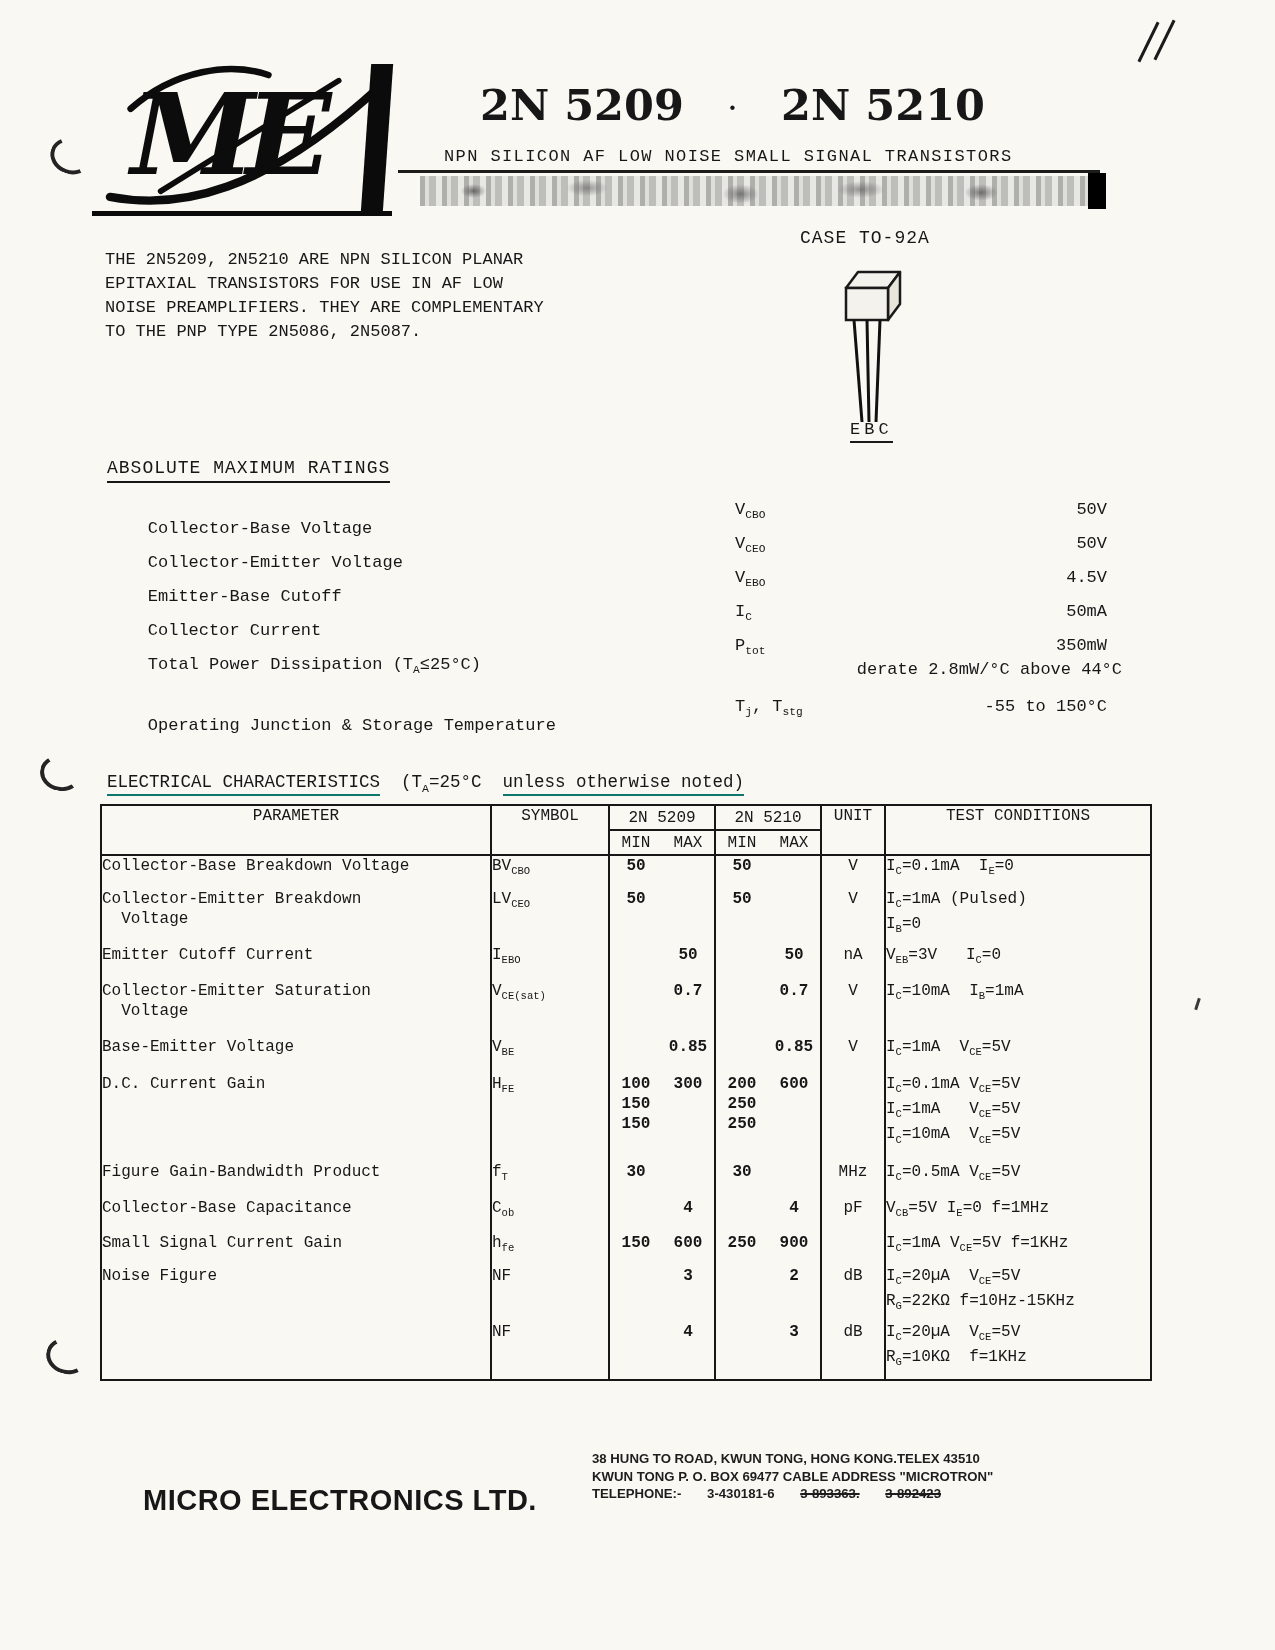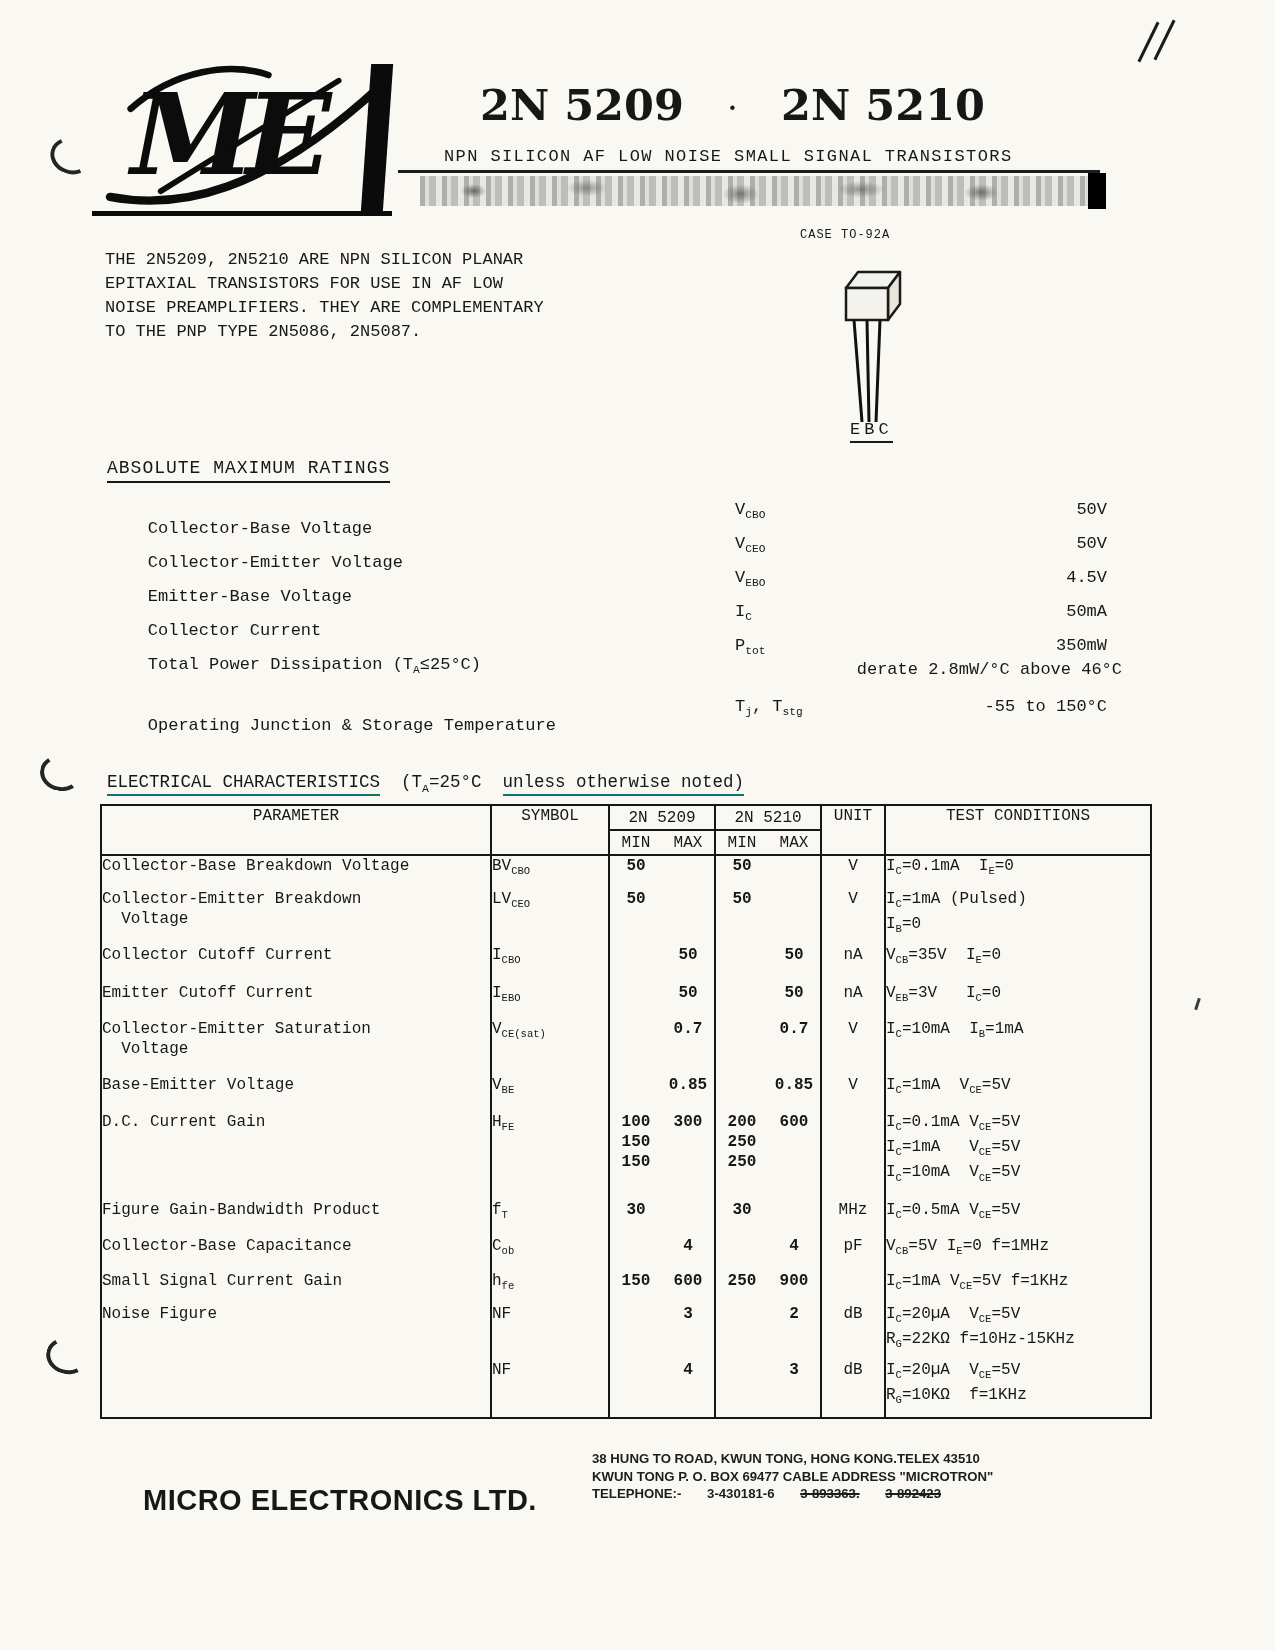--- a/index.html
+++ b/index.html
@@ -33,7 +33,7 @@
   .smudge-endcap{position:absolute;left:1088px;top:173px;width:18px;height:36px;background:#000;}
   
   .intro{position:absolute;left:105px;top:248px;font-size:17px;line-height:24px;white-space:pre-wrap;}
-  .case-label{position:absolute;left:800px;top:228px;font-size:12px;letter-spacing:1px;}
+  .case-label{position:absolute;left:800px;top:228px;font-size:18px;letter-spacing:1px;}
   .pkg{position:absolute;left:828px;top:262px;}
   .pins{position:absolute;left:850px;top:420px;font-size:17px;letter-spacing:4px;
         border-bottom:2px solid #1a1a1a;padding-bottom:2px;}

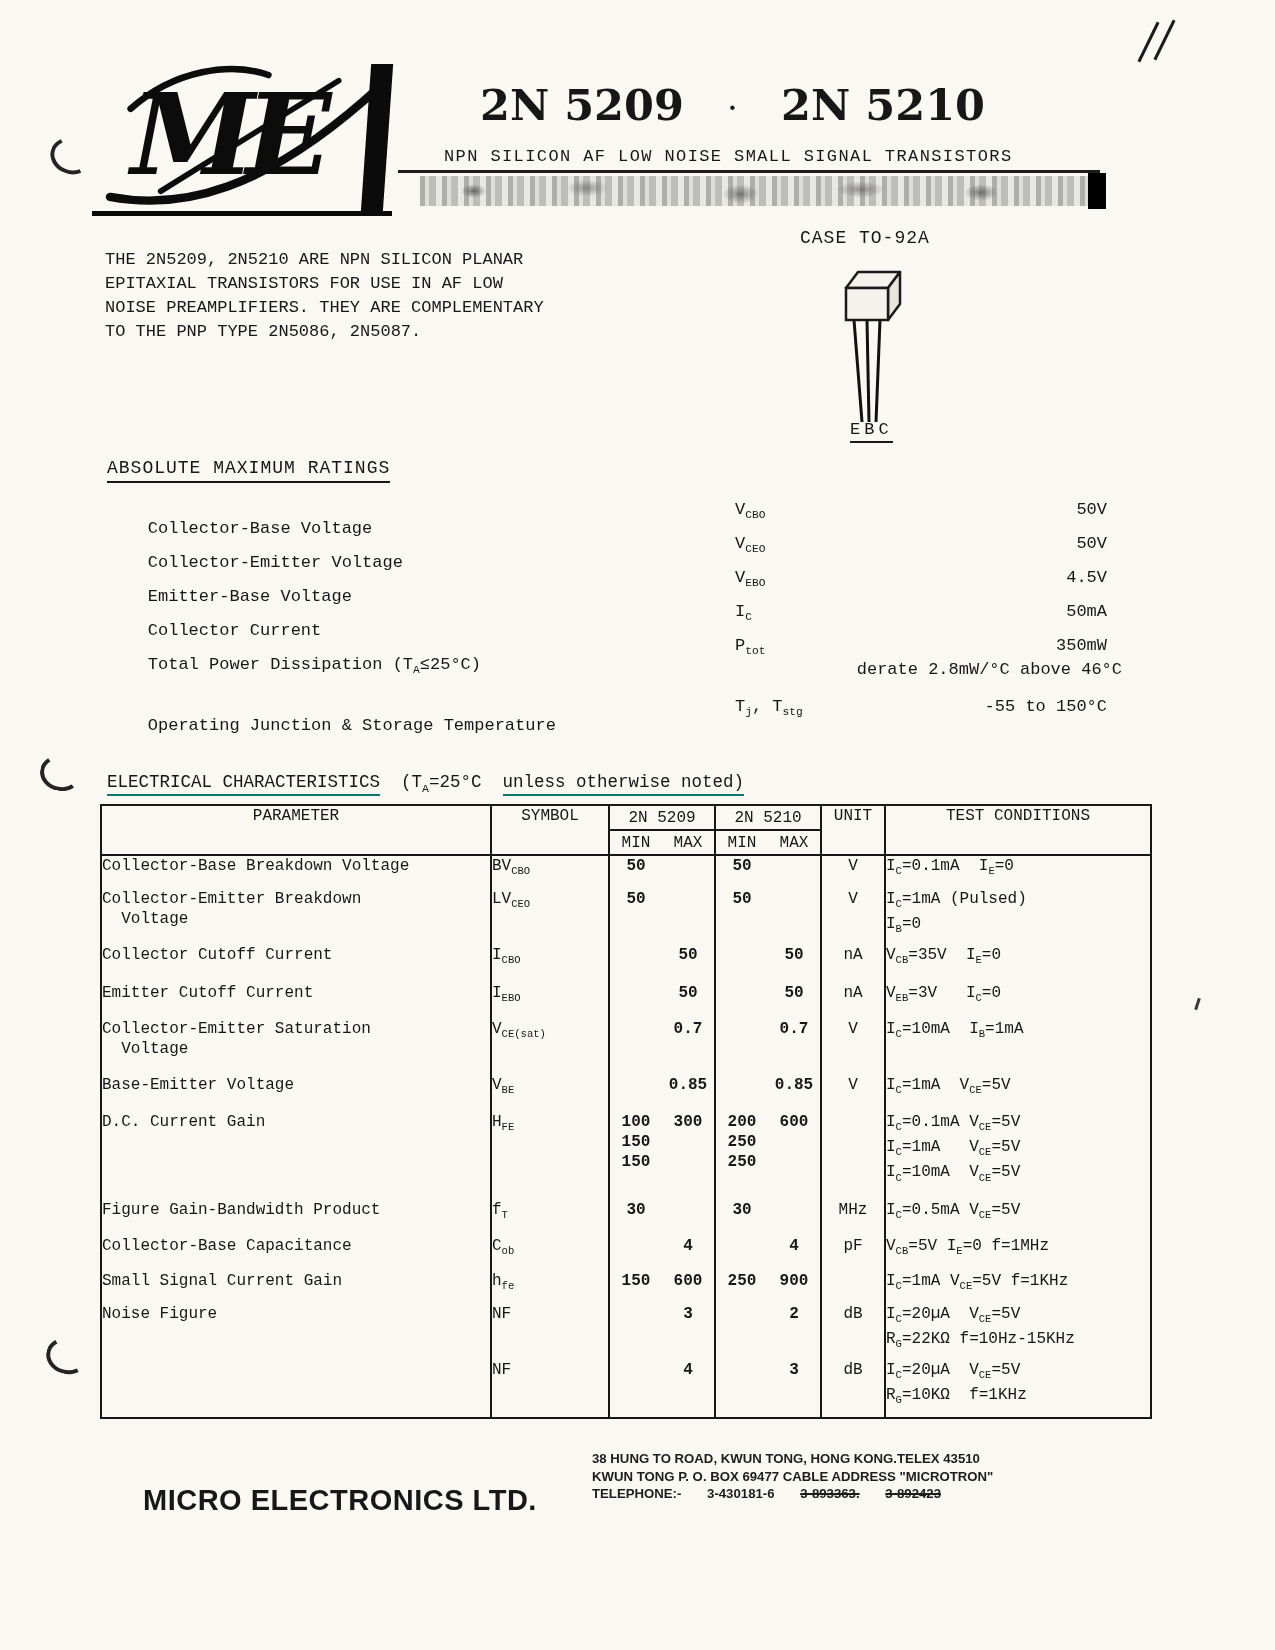--- a/index.html
+++ b/index.html
@@ -141,7 +141,7 @@
     <span class="r-val">50V</span>
   </div>
   <div class="r-row" style="top:568px;">
-    <span>Emitter-Base Voltage</span>
+    <span>Emitter-Base Cutoff</span>
     <span class="r-sym">V<sub>EBO</sub></span>
     <span class="r-val">4.5V</span>
   </div>

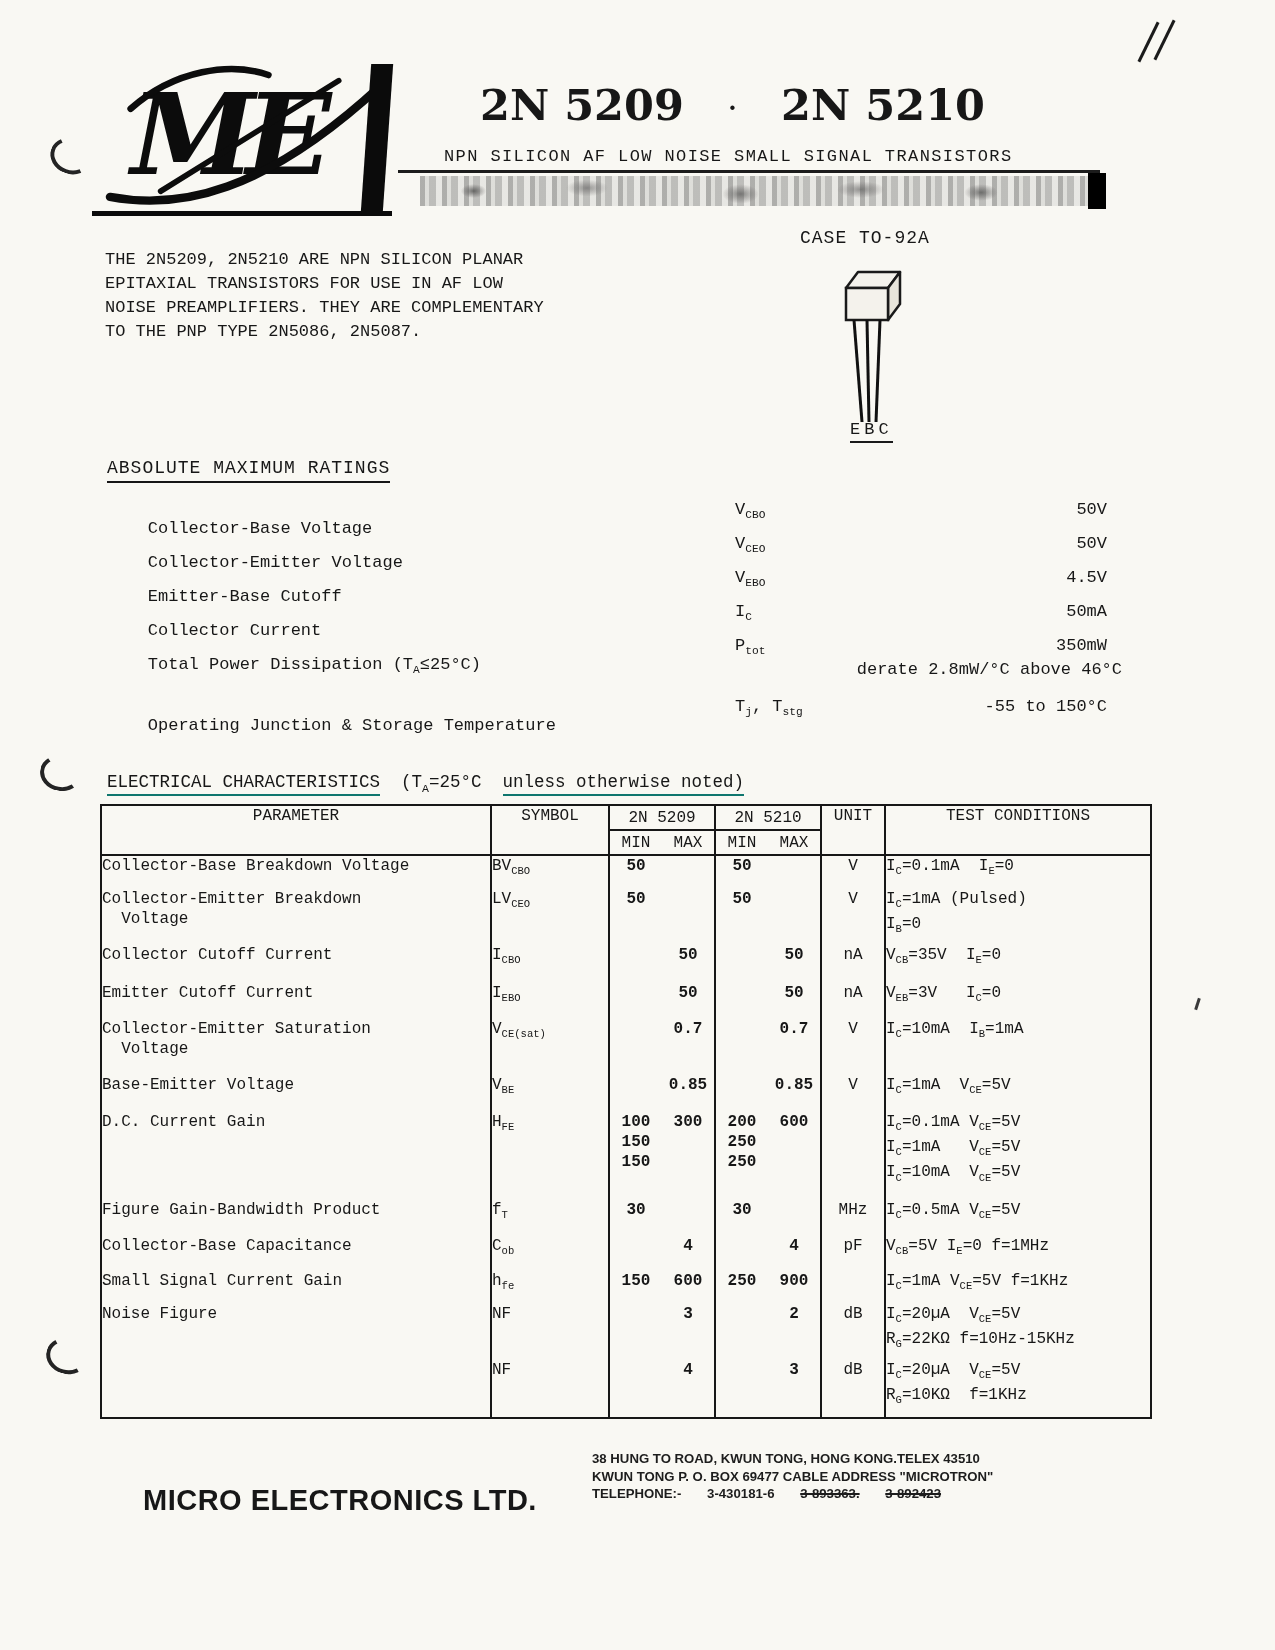--- a/index.html
+++ b/index.html
@@ -155,7 +155,7 @@
     <span class="r-sym">P<sub>tot</sub></span>
     <span class="r-val">350mW</span>
   </div>
-  <div class="r-note">derate 2.8mW/°C above 46°C</div>
+  <div class="r-note">derate 2.8mW/°C above 44°C</div>
   <div class="r-row" style="top:697px;">
     <span>Operating Junction &amp; Storage Temperature</span>
     <span class="r-sym">T<sub>j</sub>, T<sub>stg</sub></span>

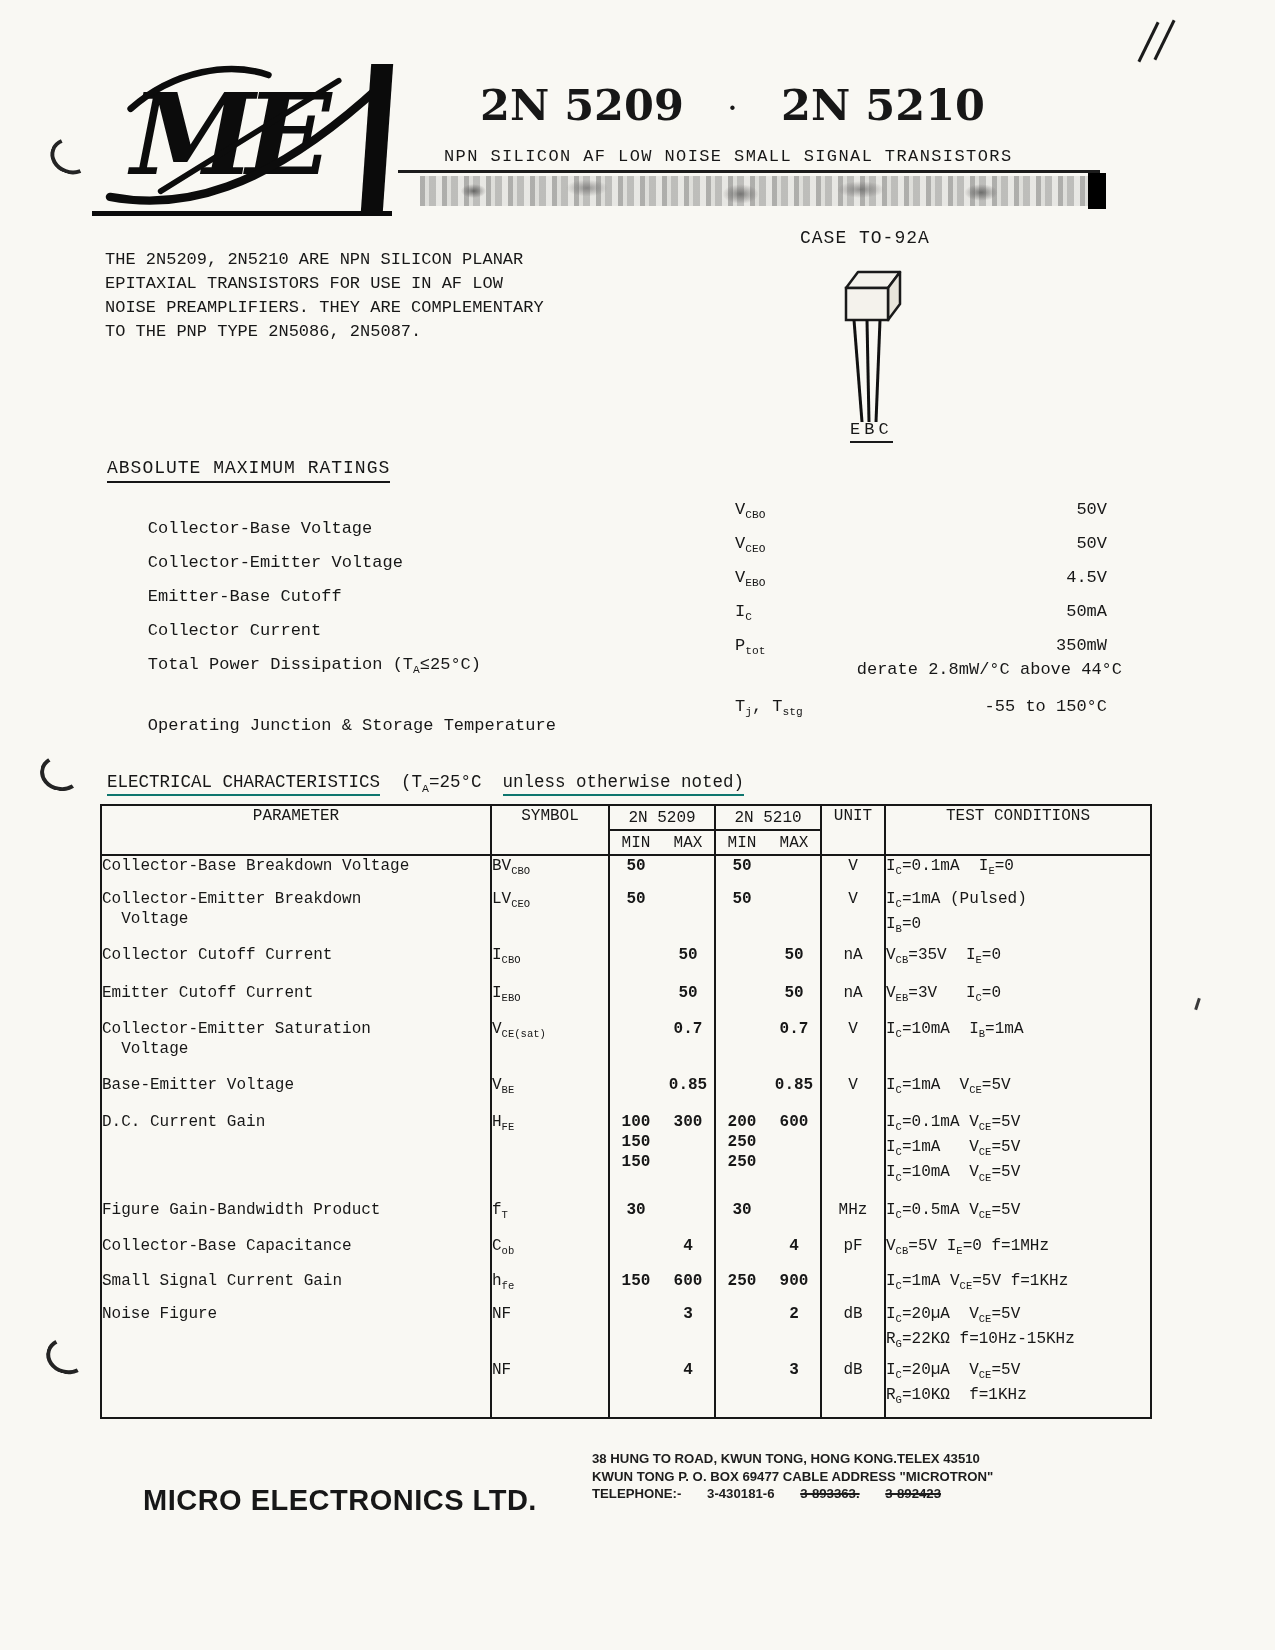--- a/index.html
+++ b/index.html
@@ -234,24 +234,6 @@
           <td class="c-cond">I<sub>C</sub>=1mA (Pulsed)
 I<sub>B</sub>=0</td>
         </tr>
-        <tr class="erow erow-2">
-          <td class="c-param">Collector Cutoff Current</td>
-          <td class="c-sym">I<sub>CBO</sub></td>
-          <td class="c-mm">
-            <div class="mm-line">
-              <span class="mm-min"></span>
-              <span class="mm-max">50</span>
-            </div>
-          </td>
-          <td class="c-mm">
-            <div class="mm-line">
-              <span class="mm-min"></span>
-              <span class="mm-max">50</span>
-            </div>
-          </td>
-          <td class="c-unit">nA</td>
-          <td class="c-cond">V<sub>CB</sub>=35V  I<sub>E</sub>=0</td>
-        </tr>
         <tr class="erow erow-3">
           <td class="c-param">Emitter Cutoff Current</td>
           <td class="c-sym">I<sub>EBO</sub></td>

